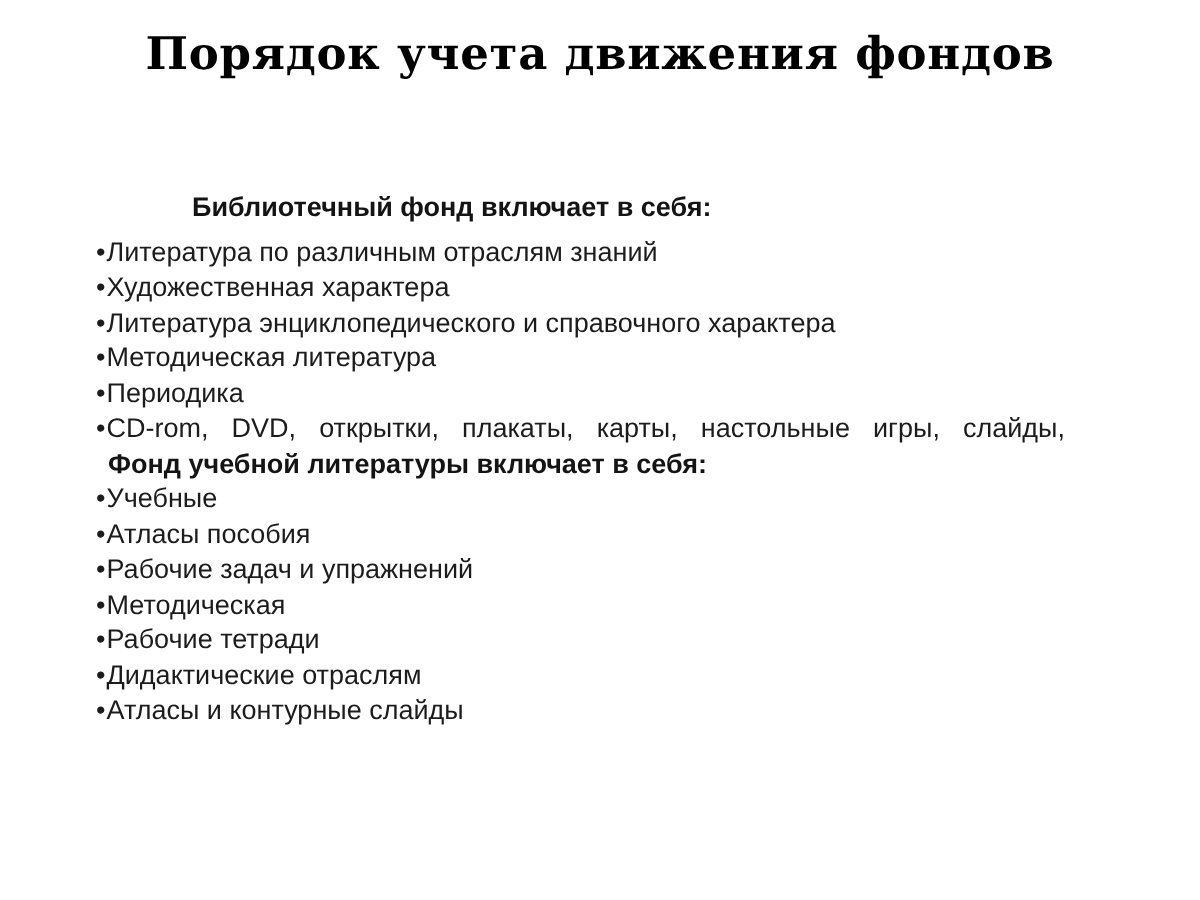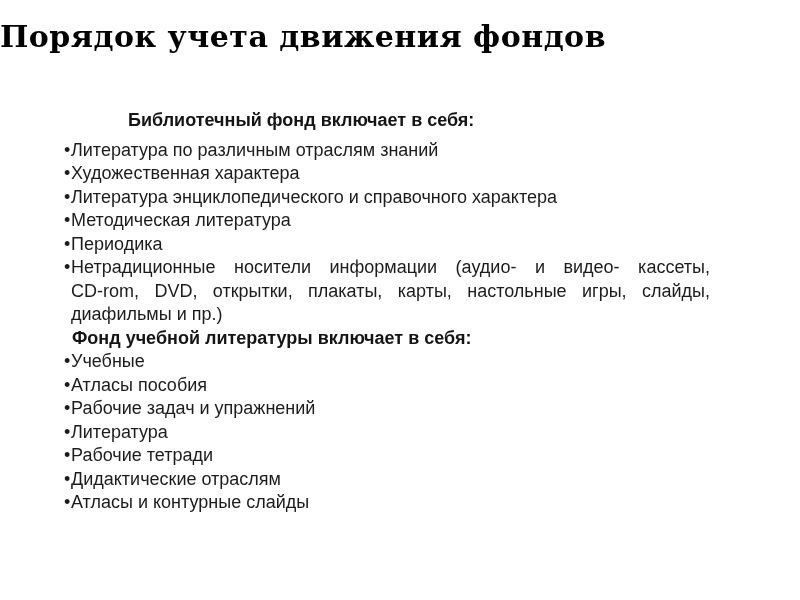--- a/index.html
+++ b/index.html
@@ -16,6 +16,7 @@
     top: 19px;
     left: 0;
     width: 100%;
+    text-align: center;
     font-family: "DejaVu Serif", "Liberation Serif", serif;
     font-weight: 700;
     font-size: 30px;

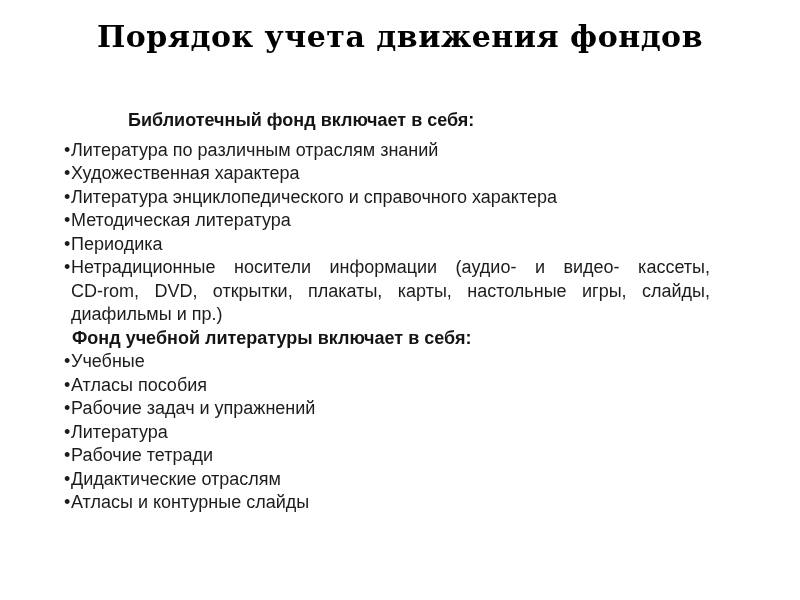--- a/index.html
+++ b/index.html
@@ -26,7 +26,7 @@
   }
   .content {
     position: absolute;
-    top: 109px;
+    top: 127px;
     left: 64px;
     width: 646px;
     font-size: 18px;

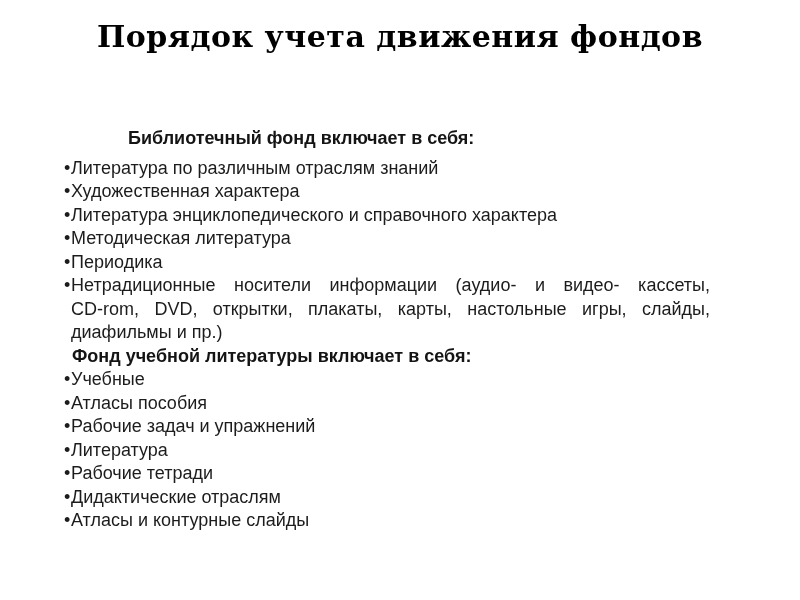--- a/index.html
+++ b/index.html
@@ -81,7 +81,6 @@
       <div class="item">
         <span class="marker">•</span>
         <span class="itext">
-          <span class="jline">Нетрадиционные носители информации (аудио- и видео- кассеты,</span>
           <span class="jline">CD-rom, DVD, открытки, плакаты, карты, настольные игры, слайды,</span>
           <span class="lline">диафильмы и пр.)</span>
         </span>

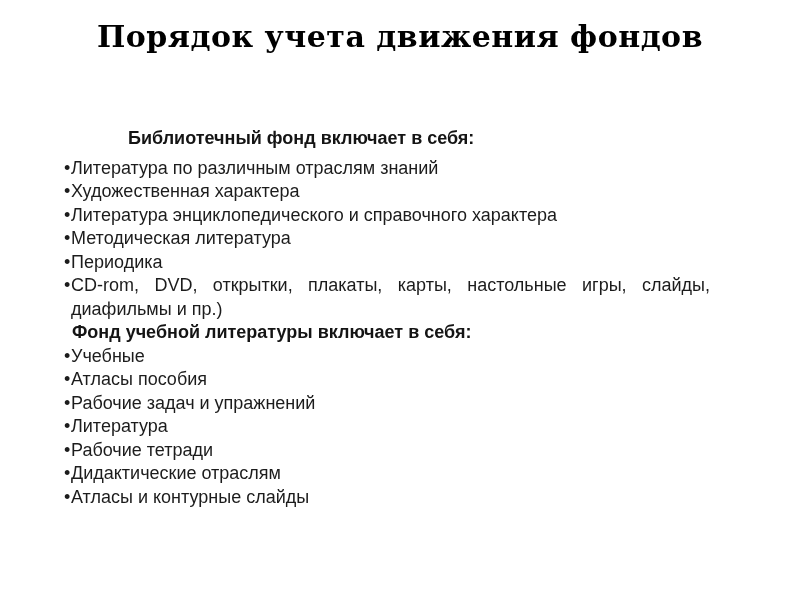--- a/index.html
+++ b/index.html
@@ -82,7 +82,6 @@
         <span class="marker">•</span>
         <span class="itext">
           <span class="jline">CD-rom, DVD, открытки, плакаты, карты, настольные игры, слайды,</span>
-          <span class="lline">диафильмы и пр.)</span>
         </span>
       </div>
     </div>

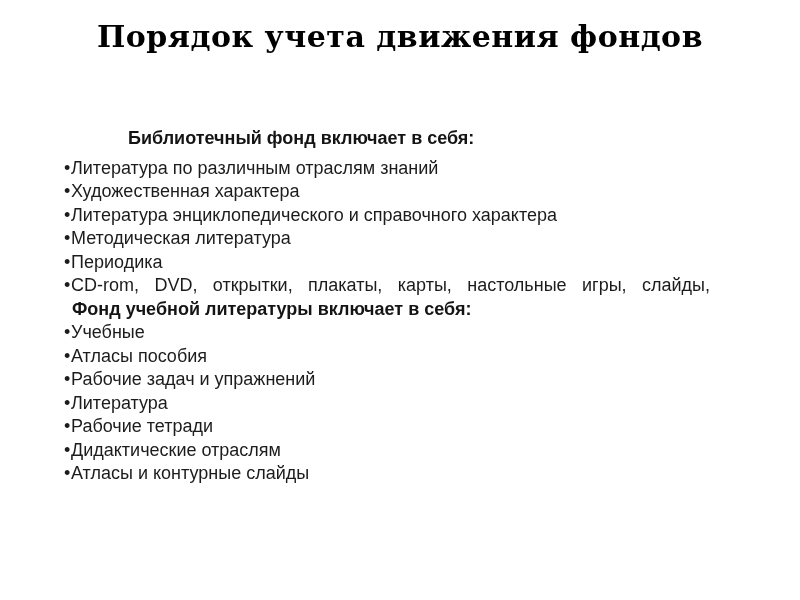--- a/index.html
+++ b/index.html
@@ -103,7 +103,7 @@
       </div>
       <div class="item">
         <span class="marker">•</span>
-        <span class="itext">Литература</span>
+        <span class="itext">Методическая</span>
       </div>
       <div class="item">
         <span class="marker">•</span>

